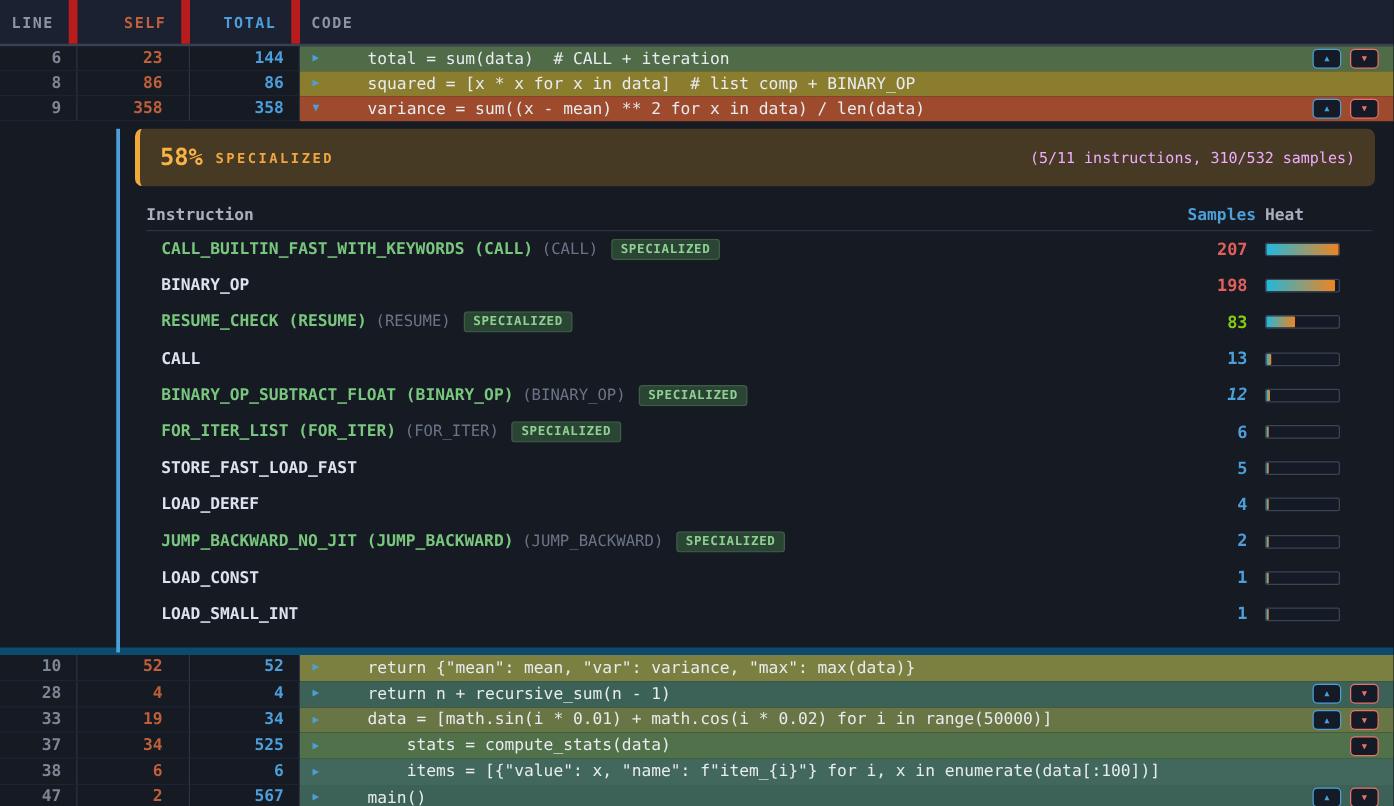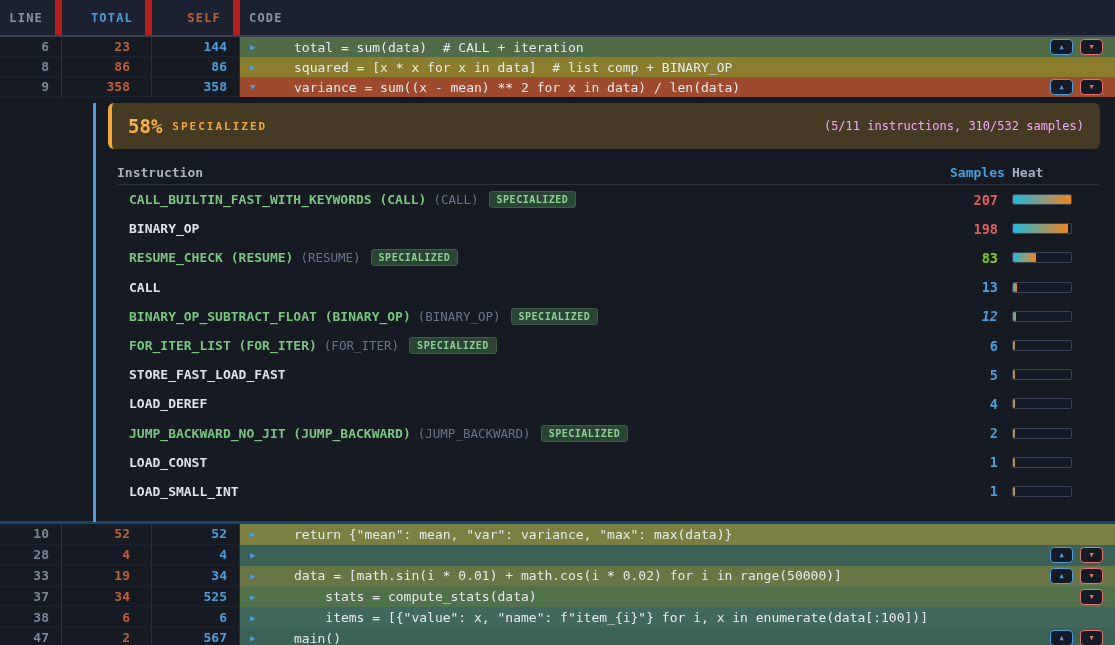--- a/index.html
+++ b/index.html
@@ -96,8 +96,8 @@
 
   <div class="thead">
     <div class="hc line">LINE</div>
+    <div class="hc self">SELF</div>
     <div class="hc total">TOTAL</div>
-    <div class="hc self">SELF</div>
     <div class="hc code">CODE</div>
   </div>
 

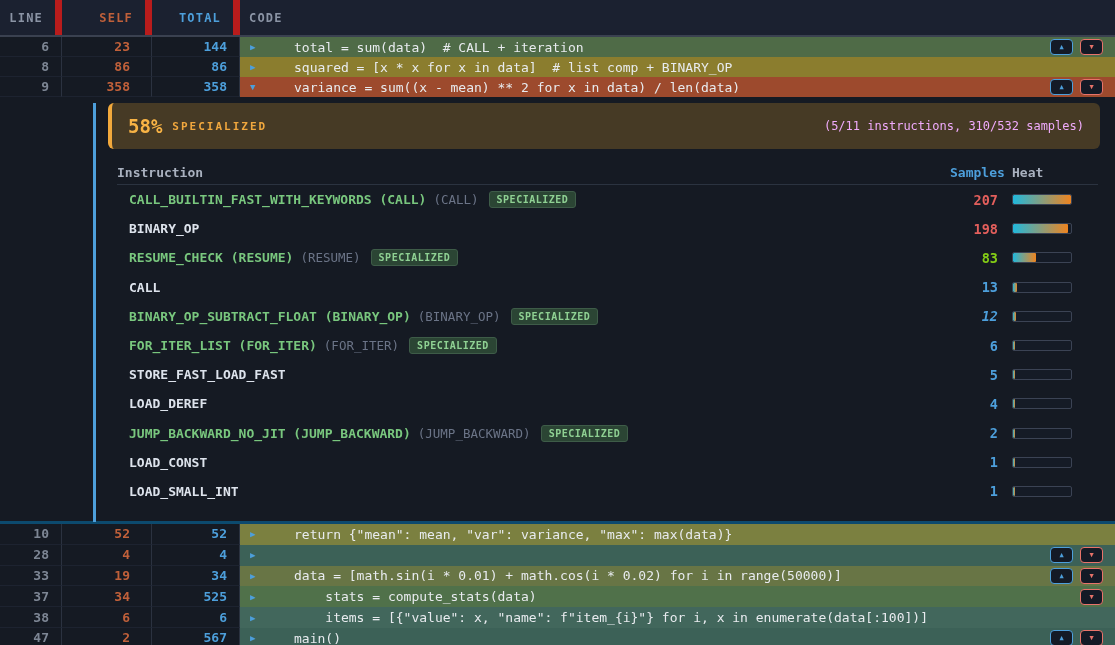--- a/index.html
+++ b/index.html
@@ -54,7 +54,7 @@
   .jbtn.up   { border:1.5px solid #4d9fdb; color:#4d9fdb; }
   .jbtn.down { border:1.5px solid #e8736a; color:#e8736a; }
   
-  .expanded { position:relative; height:421px; border-bottom:3px solid #0c4a6e; }
+  .expanded { position:relative; height:421px; border-bottom:6px solid #0c4a6e; }
   .vbar { position:absolute; left:93px; top:0; height:419px; width:3px; background:#4d9fdb; }
   .banner {
     margin:6px 15px 0 108px; height:46px; background:#463a25;

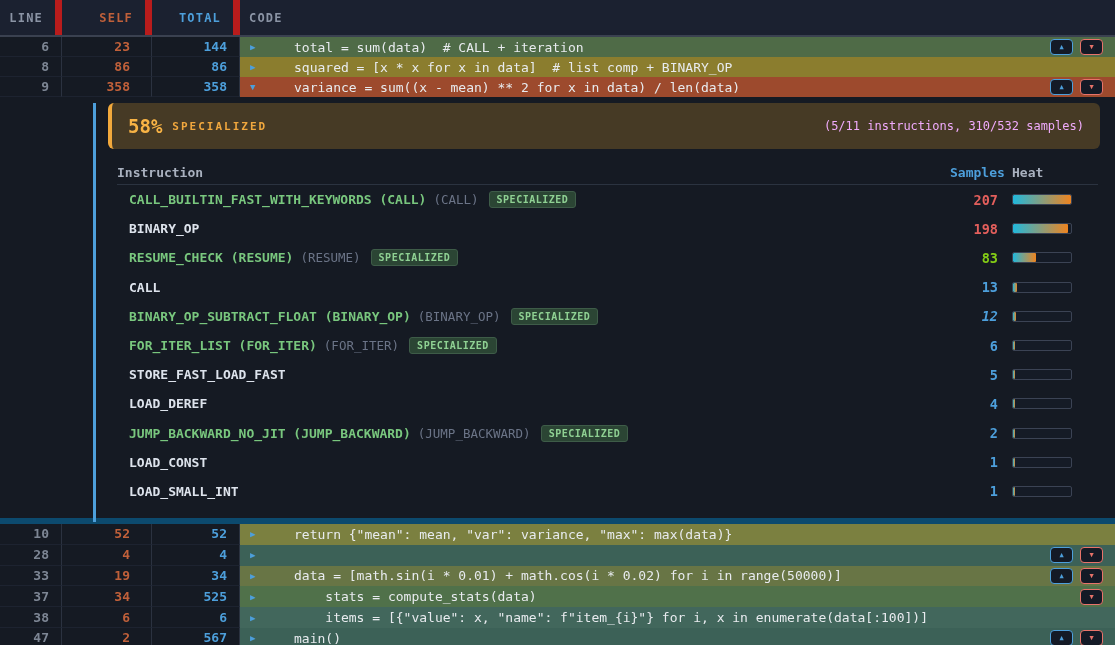--- a/index.html
+++ b/index.html
@@ -310,6 +310,7 @@
     <div class="nc total">4</div>
     <div class="codecell" style="background: rgb(60, 97, 87);">
       <span class="arrow">▶</span>
+      <span class="codetext">return n + recursive_sum(n - 1)</span>
       <span class="btns">
         <span class="jbtn up">
               <span>▲</span>

